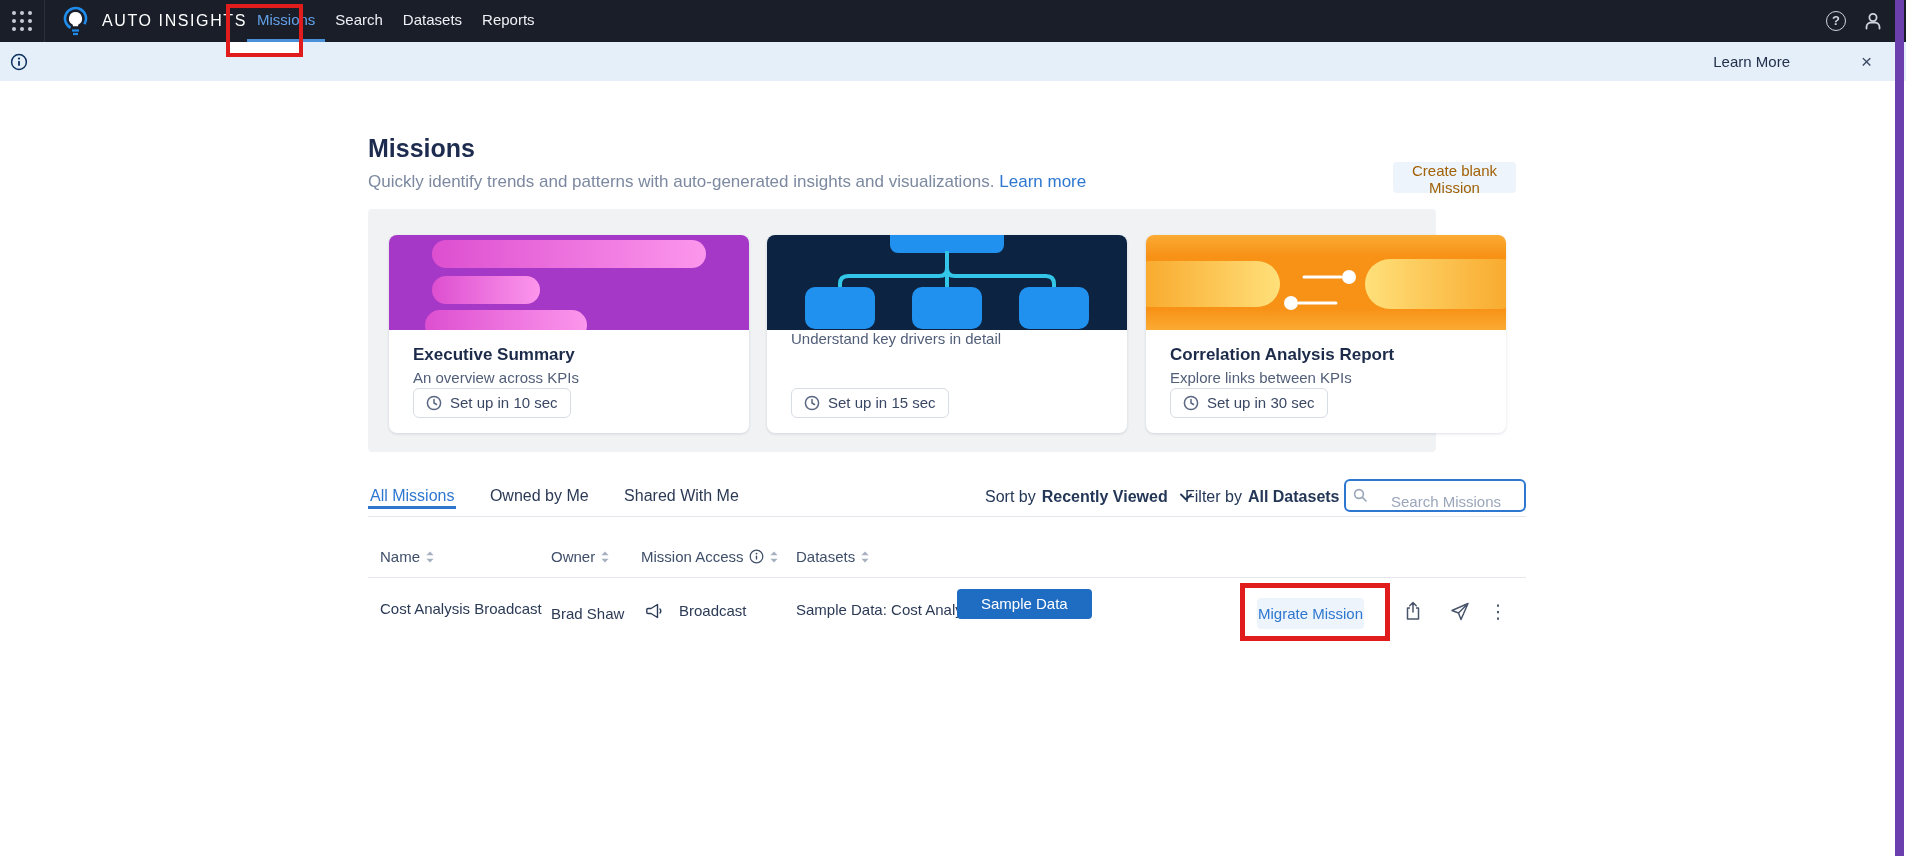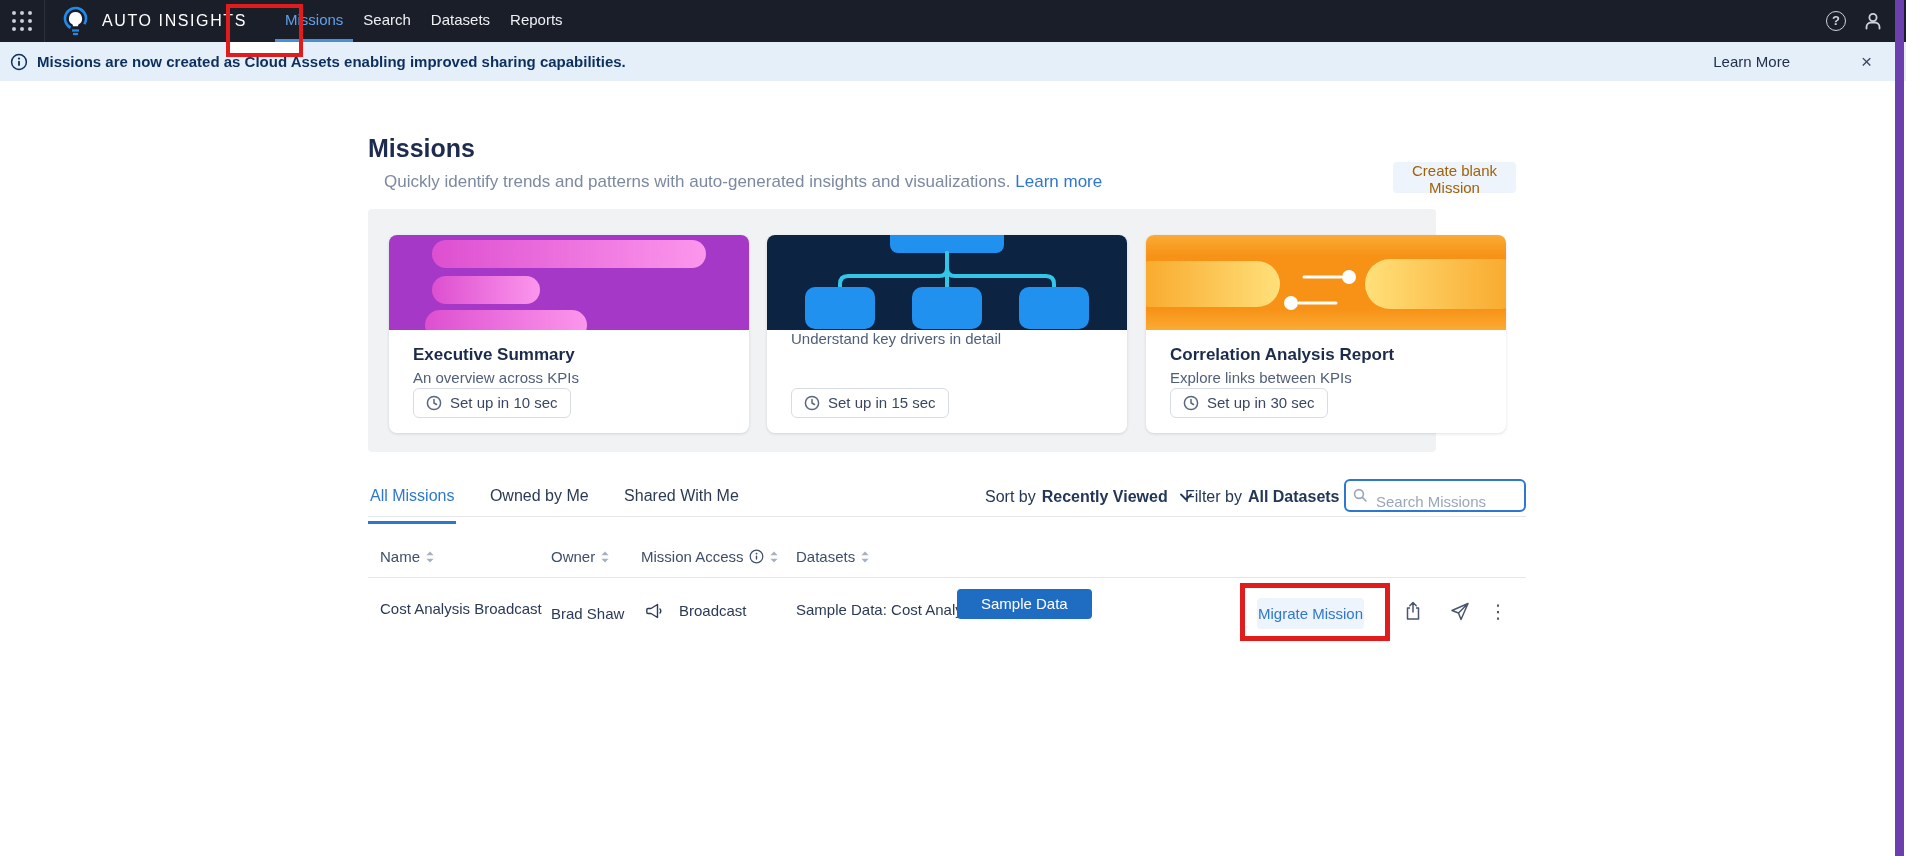--- a/index.html
+++ b/index.html
@@ -14,7 +14,7 @@
   .grid-dots span { width:4px; height:4px; border-radius:50%; background:#c8cdd6; }
   .nav-divider { width:1px; height:42px; background:#2c313d; }
   .logo-wrap { margin:0 13px 0 17px; display:flex; align-items:center; }
-  .brand { color:#ffffff; font-size:16px; letter-spacing:1.6px; font-weight:500; margin-right:28px; white-space:nowrap; }
+  .brand { color:#ffffff; font-size:16px; letter-spacing:1.6px; font-weight:500; white-space:nowrap; }
   .nav-items { display:flex; height:42px; }
   .nav-item { padding:0 10px; height:42px; line-height:40px; font-size:15px; color:#eef0f4; cursor:pointer; border-bottom:3px solid transparent; white-space:nowrap; }
   .nav-item.active { color:#62a0e8; border-bottom-color:#4a90d9; }

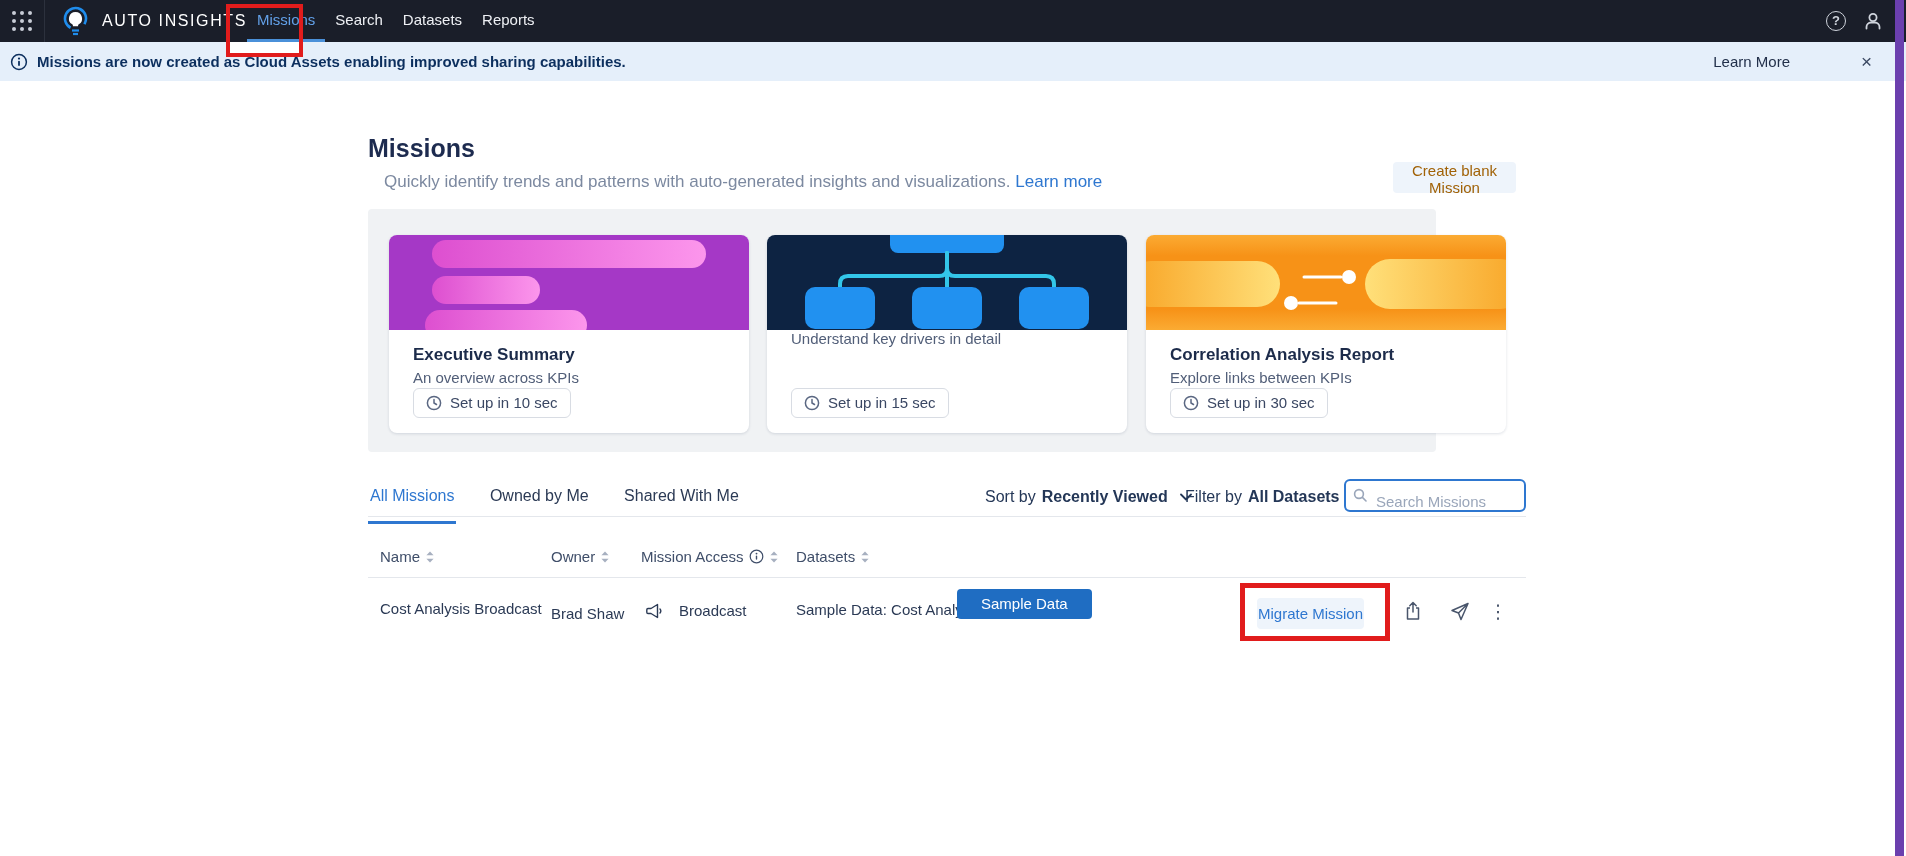--- a/index.html
+++ b/index.html
@@ -137,7 +137,6 @@
         <rect x="8.1" y="7.8" width="1.8" height="5.2" rx="0.9" fill="#0c2f5e"></rect>
       </svg>
     </span>
-    <span class="banner-text">Missions are now created as Cloud Assets enabling improved sharing capabilities.</span>
     <span class="banner-learnmore">Learn More</span>
     <span class="banner-close">×</span>
   </div>

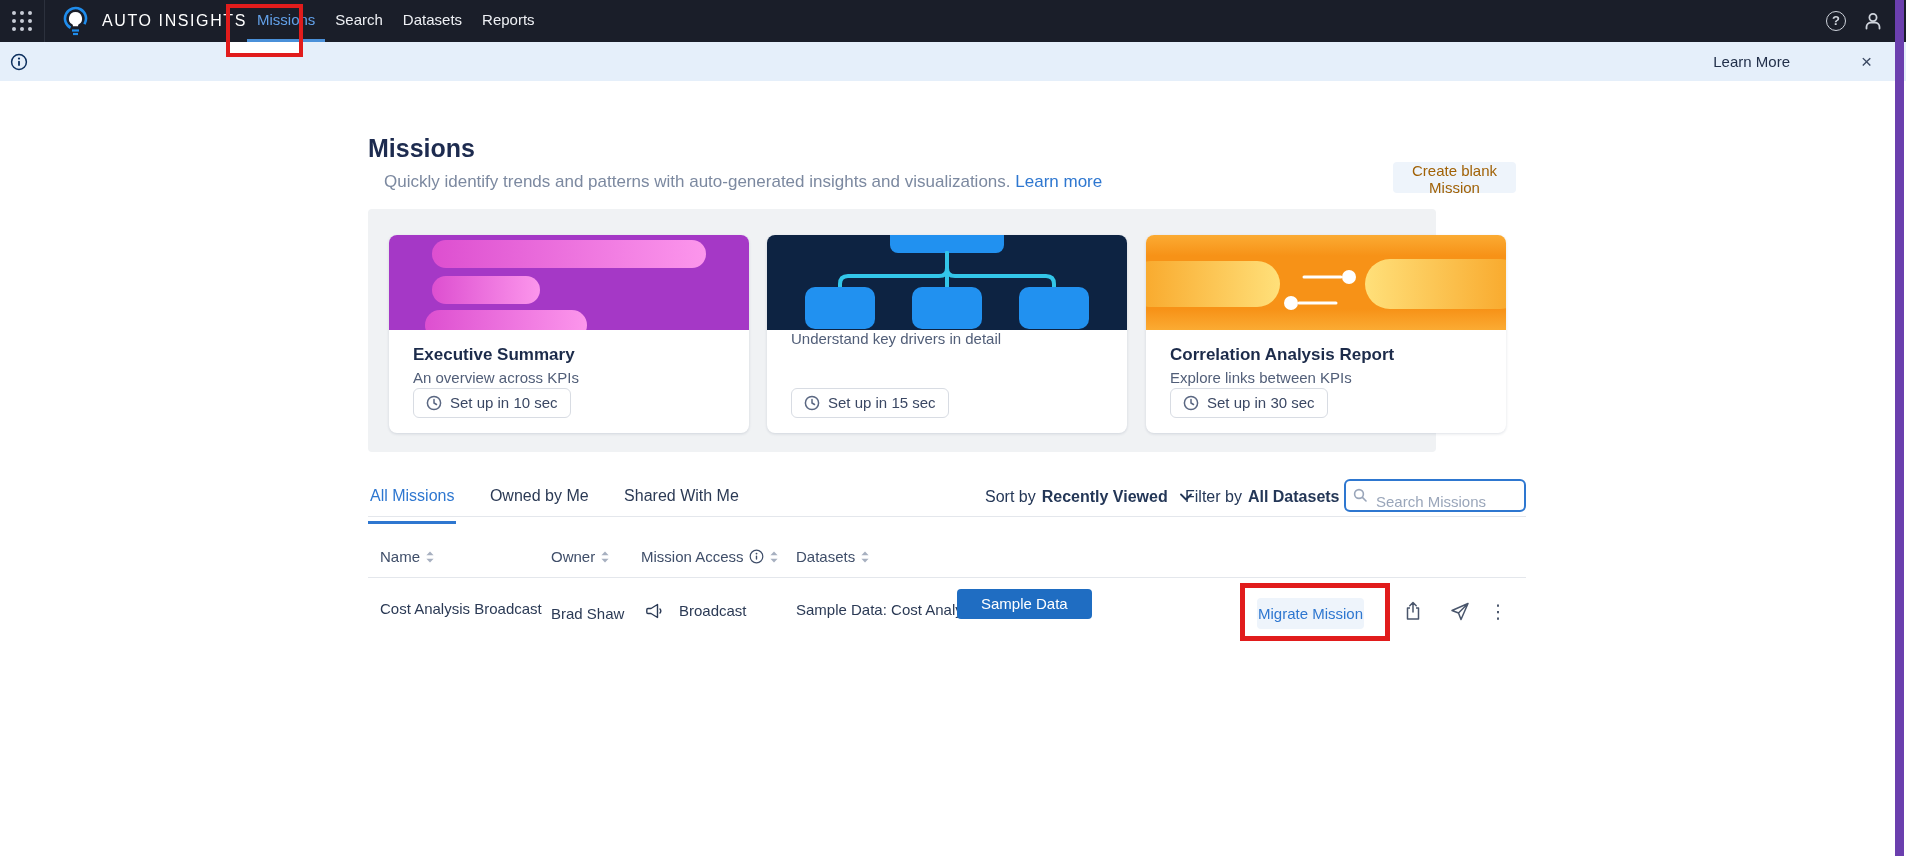--- a/index.html
+++ b/index.html
@@ -36,7 +36,7 @@
 
   
   .page-title { position:absolute; left:368px; top:134px; font-size:25px; font-weight:700; color:#1d2b4f; }
-  .page-sub { position:absolute; left:368px; top:172px; font-size:17px; color:#7c89a0;margin-left:16px; }
+  .page-sub { position:absolute; left:368px; top:172px; font-size:17px; color:#7c89a0; }
   .link { color:#2e77d0; cursor:pointer; }
   .create-btn { position:absolute; left:1393px; top:162px; width:123px; height:31px; background:#eef4fb; color:#a16207; font-size:15px; border:none; border-radius:4px; cursor:pointer; font-family:inherit; }
 

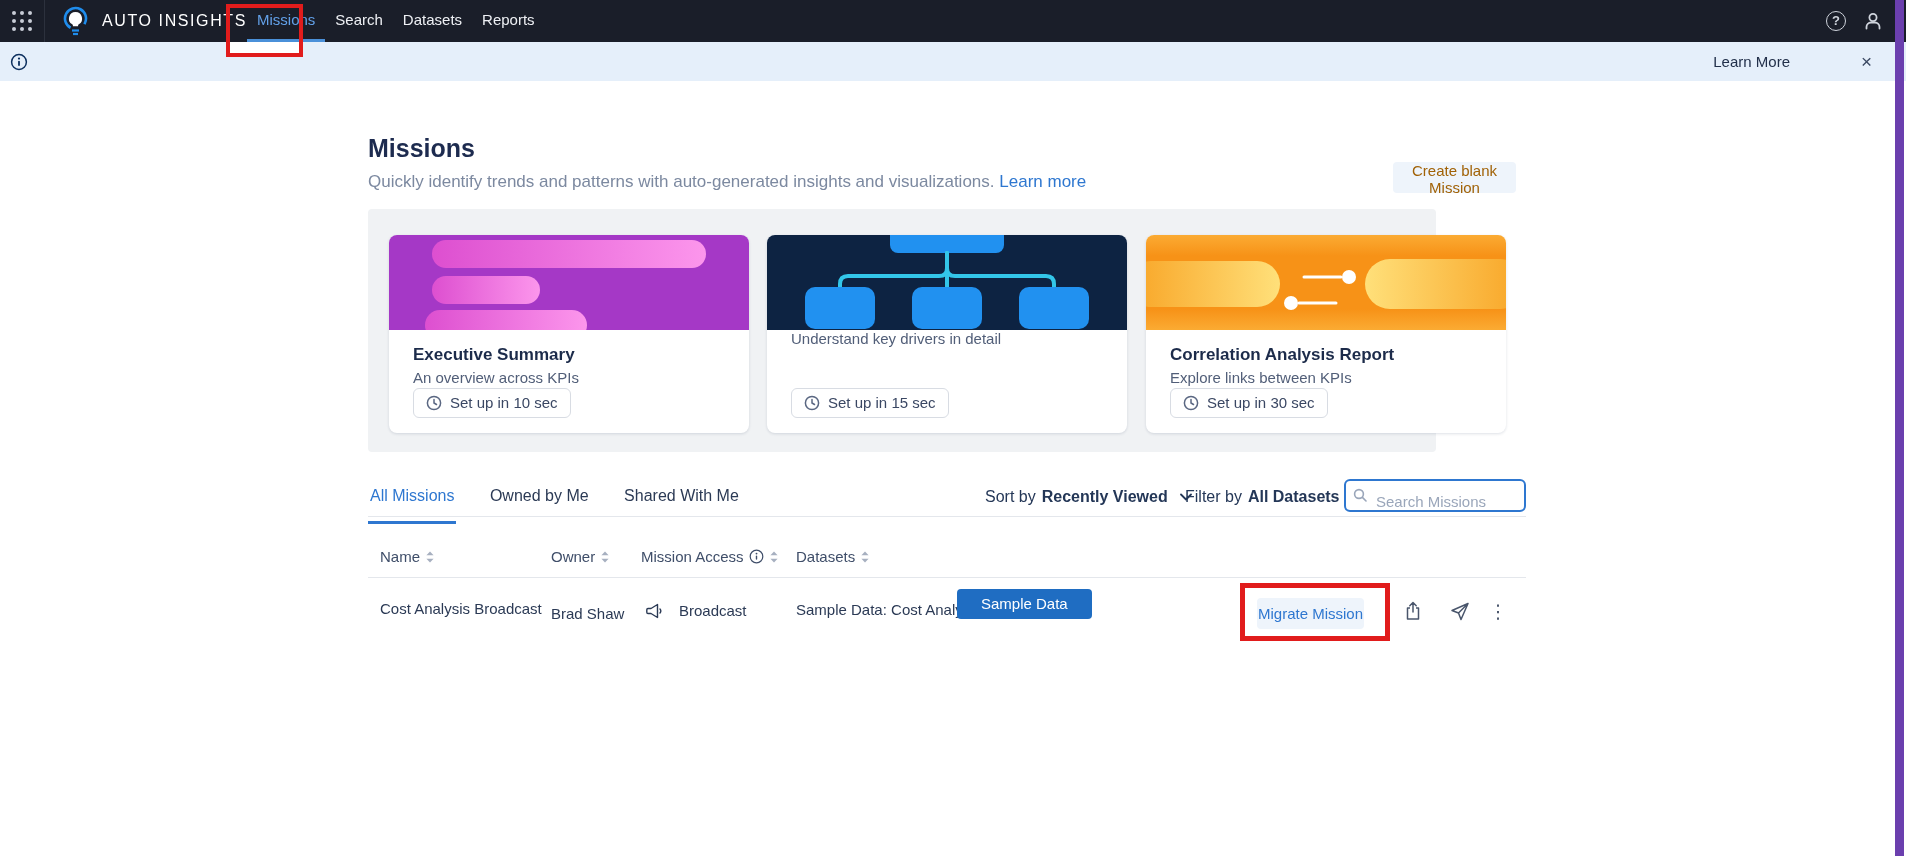--- a/index.html
+++ b/index.html
@@ -56,7 +56,7 @@
 
   
   .tabs { position:absolute; left:368px; top:481px; width:1158px; height:36px; border-bottom:1px solid #e4e7ec; }
-  .tab { display:inline-block; margin-right:27px; padding:6px 2px 19px; font-size:16px; color:#2b3a55; cursor:pointer; }
+  .tab { display:inline-block; margin-right:27px; padding:6px 2px 4px; font-size:16px; color:#2b3a55; cursor:pointer; }
   .tab.active { color:#2e77d0; box-shadow:inset 0 -3px 0 #2e77d0; }
   .ctl { position:absolute; top:488px; display:flex; align-items:center; gap:6px; font-size:16px; color:#243757; cursor:pointer; white-space:nowrap; }
   .ctl-sort { left:985px; } .ctl-filter { left:1185px; }

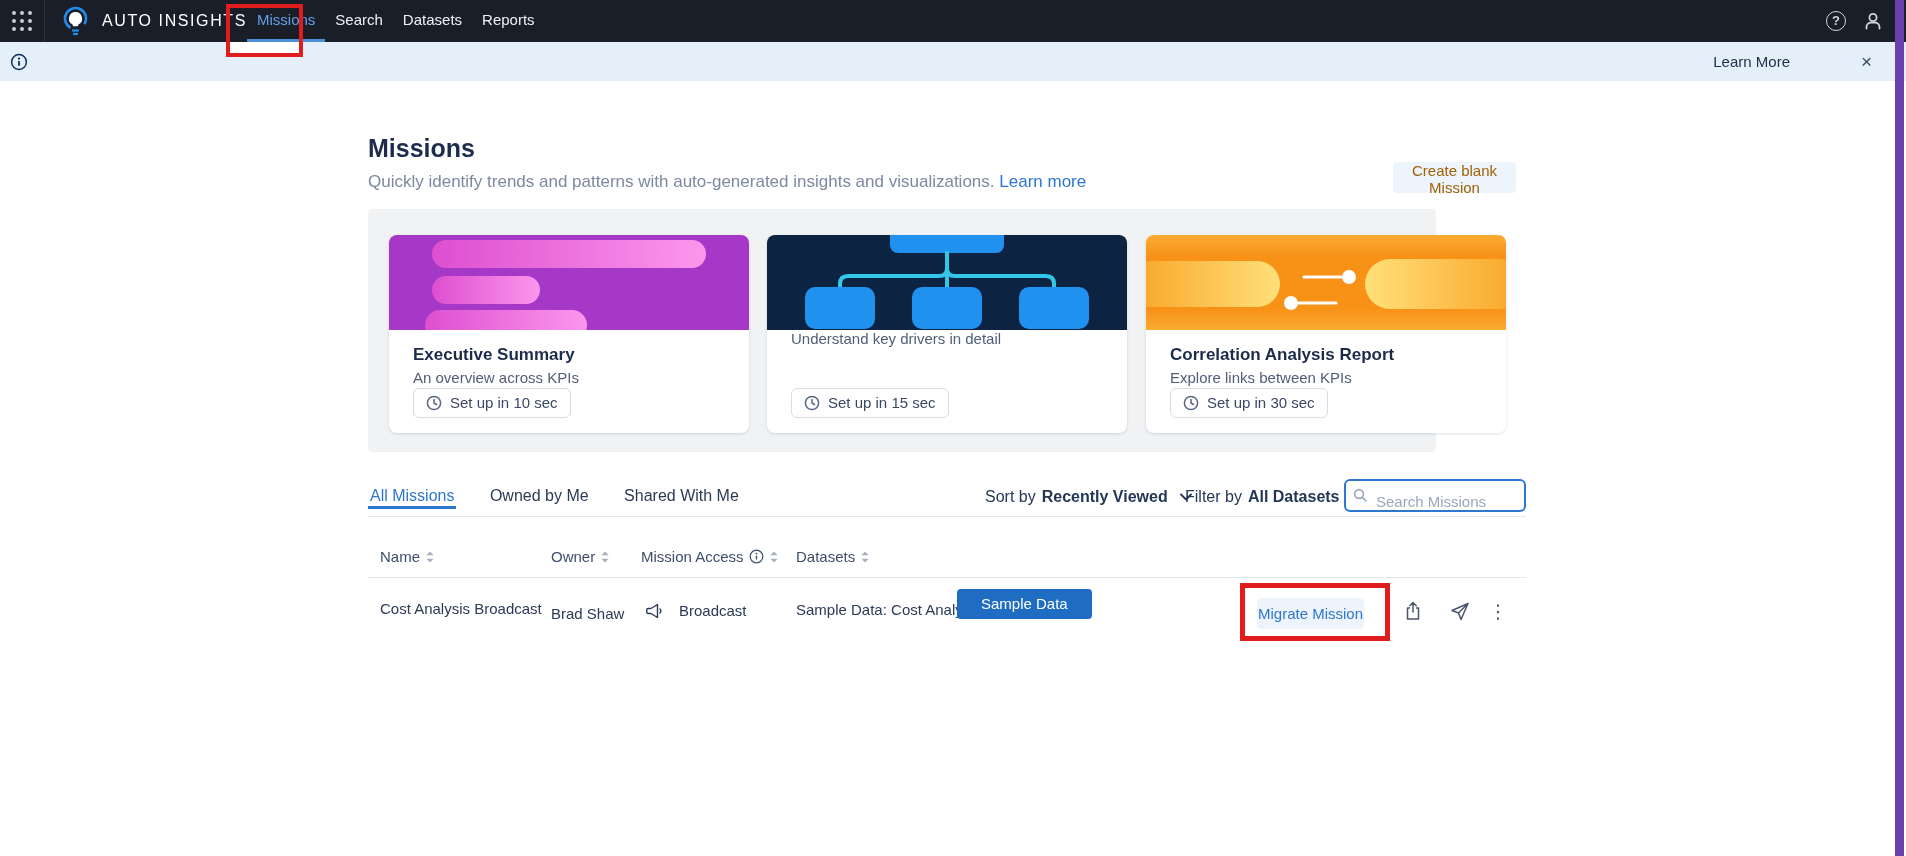--- a/index.html
+++ b/index.html
@@ -63,7 +63,7 @@
   .ctl b { font-weight:700; }
   .ctl .chev { margin-left:6px; display:flex; }
   .search-box { position:absolute; left:1344px; top:479px; width:182px; height:33px; }
-  .search-box input { width:100%; height:100%; border:2px solid #2e77d0; border-radius:6px; padding:12px 8px 0 30px; font-size:15px; color:#243757; outline:none; font-family:inherit; background:#fff; }
+  .search-box input { width:100%; height:100%; border:2px solid #2e77d0; border-radius:6px; padding:12px 8px 0 30px; font-size:15px; color:#243757; outline:none; font-family:inherit; background:#fff;text-align:center; }
   .search-box input::placeholder { color:#9aa6ba; }
   .search-glyph { position:absolute; left:9px; top:9px; pointer-events:none; }
 

